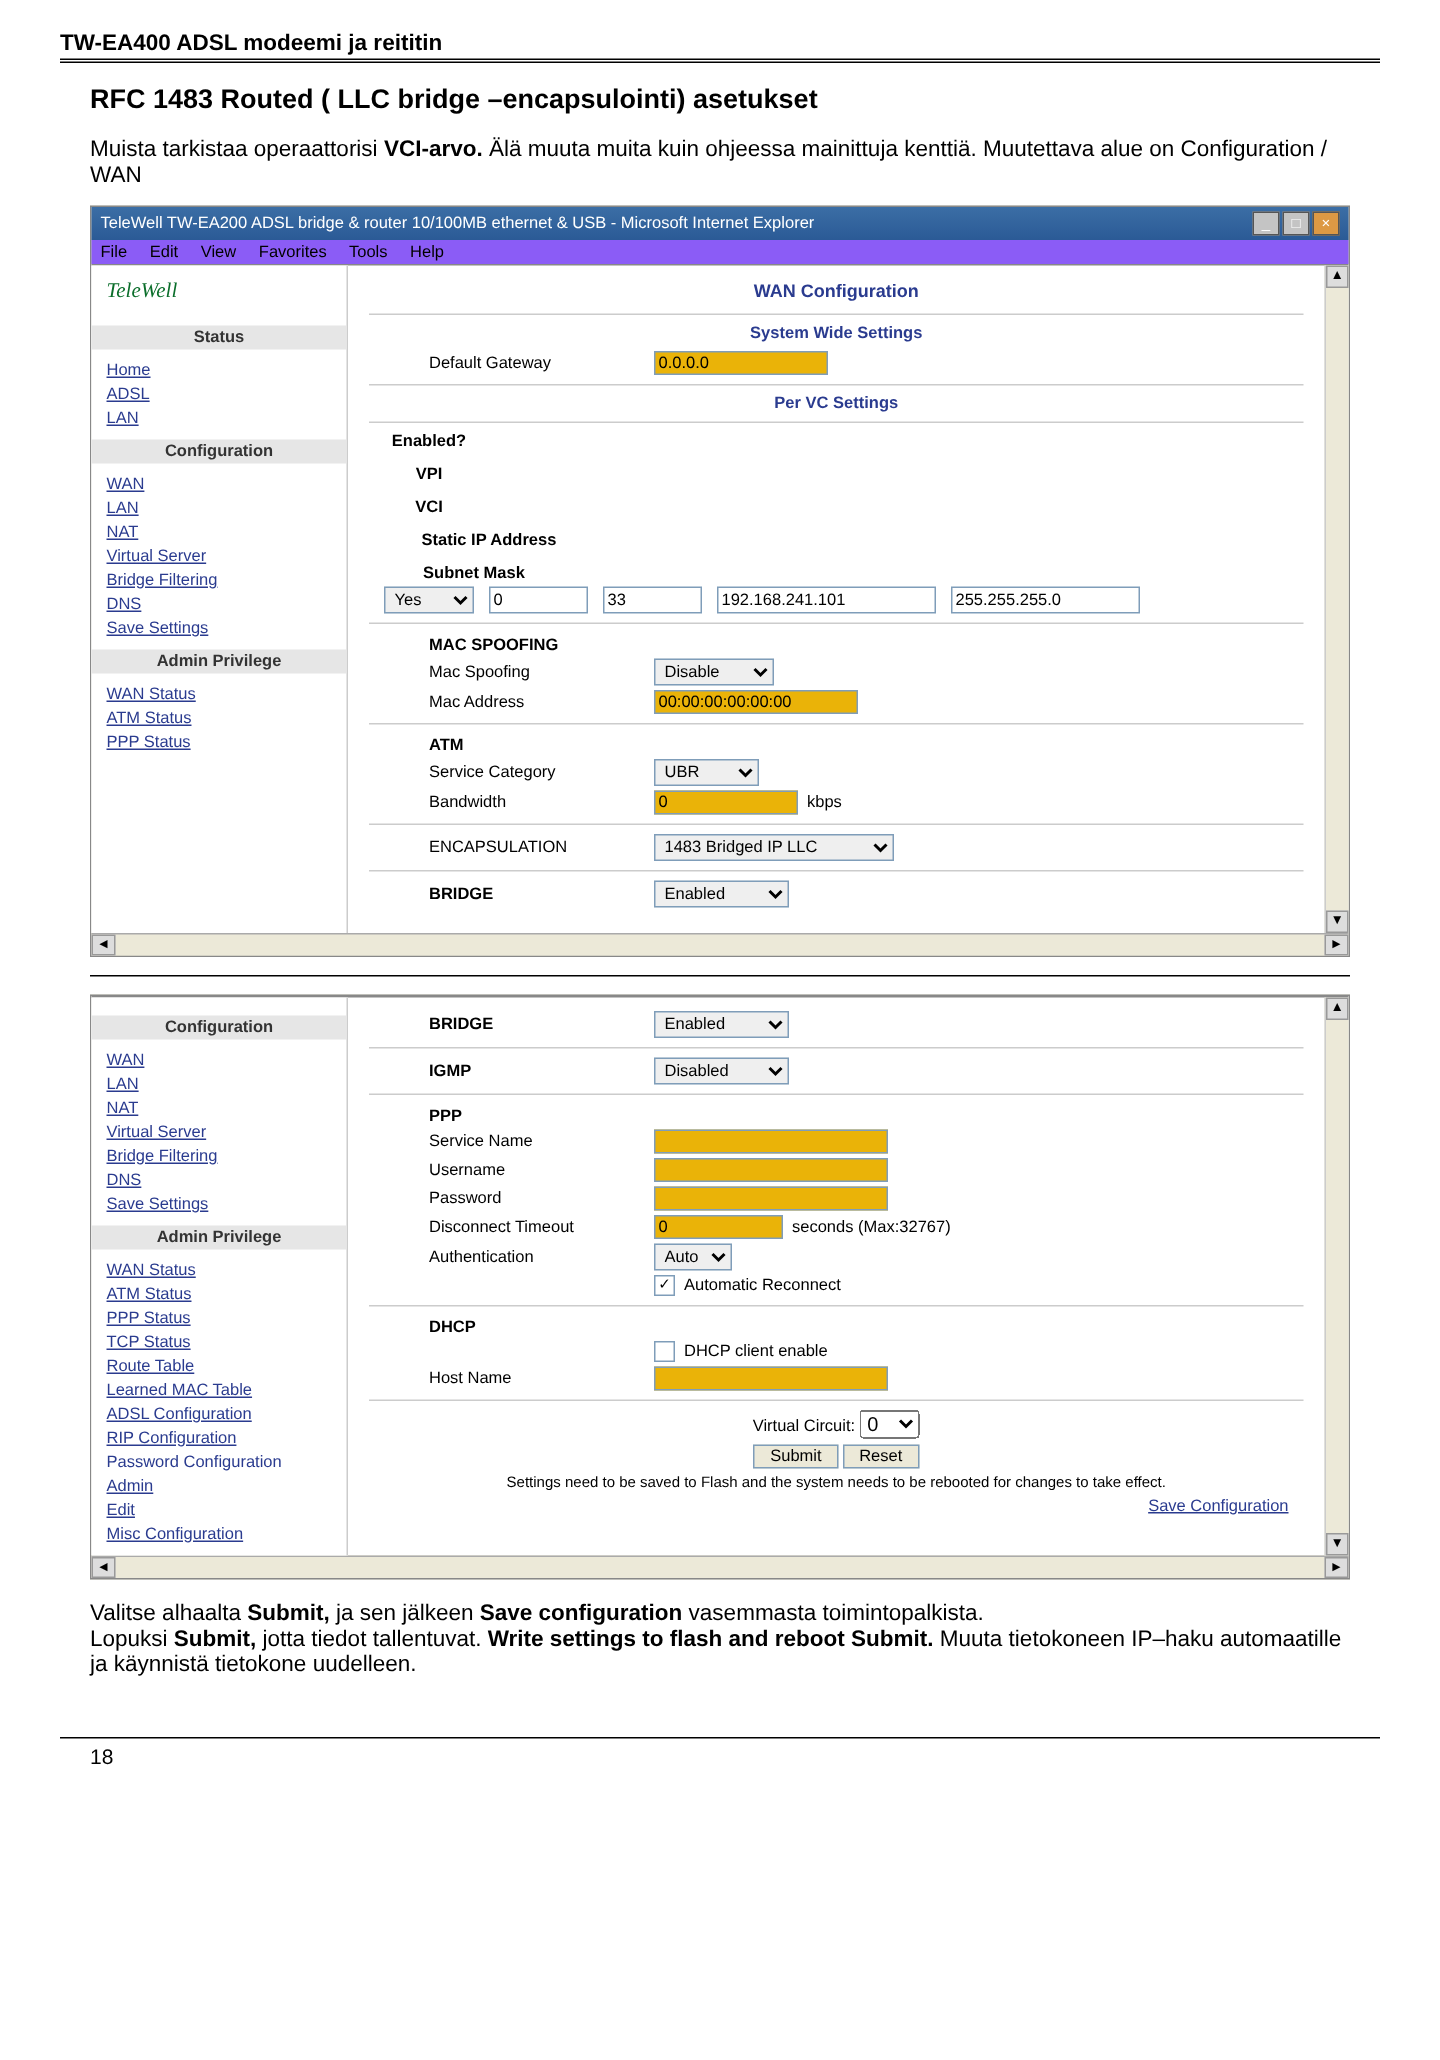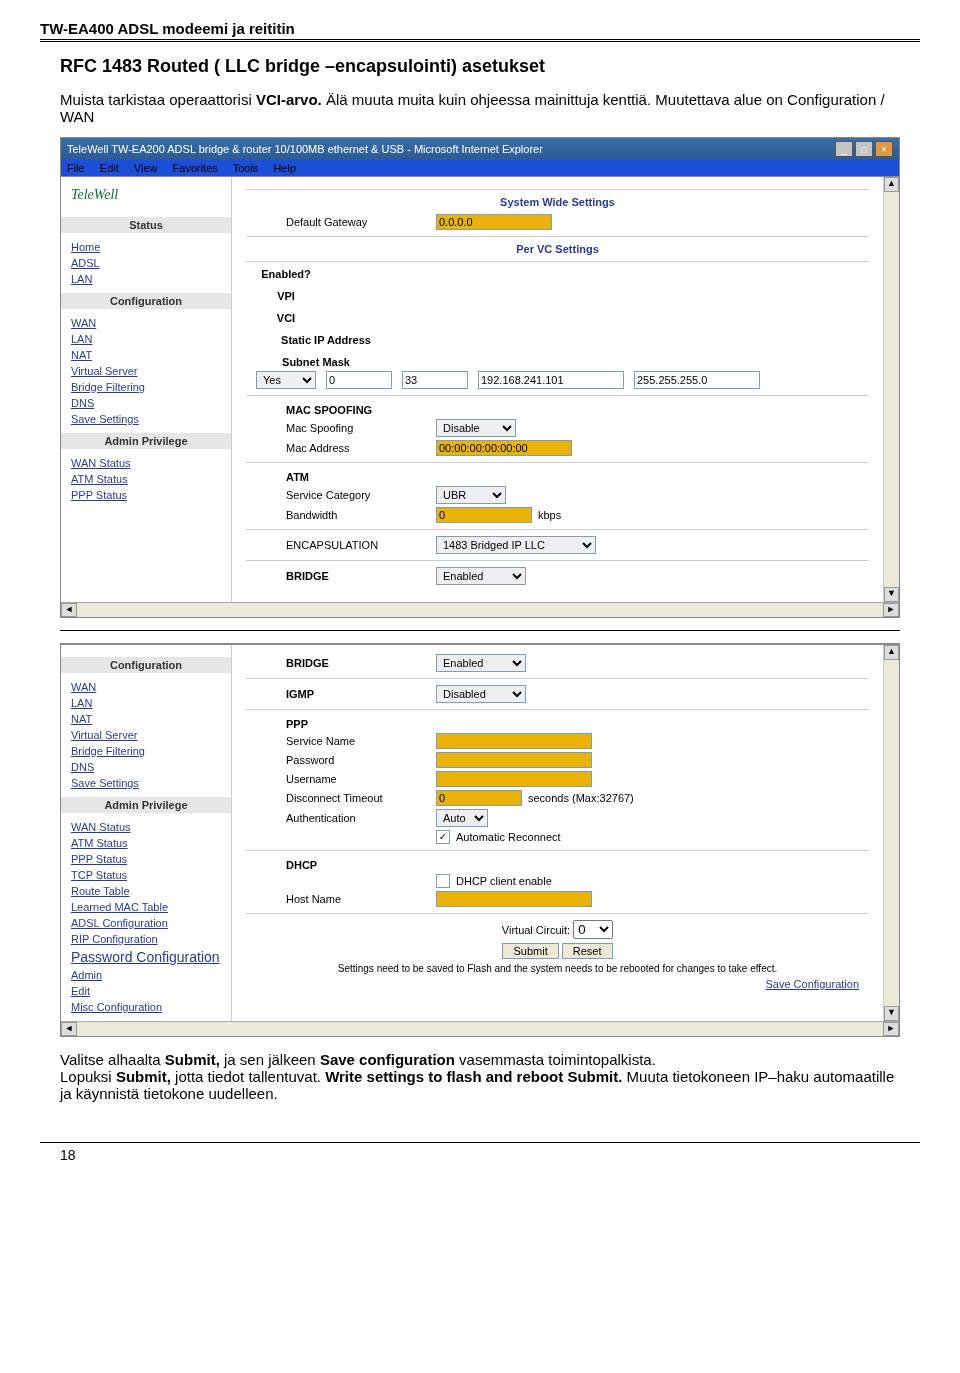--- a/index.html
+++ b/index.html
@@ -60,7 +60,7 @@
     border: 1px solid #555;
   }
   .menubar {
-    background: #1d4ed8;
+    background: #8b5cf6;
     padding: 2px 6px;
     font-size: 11px;
   }

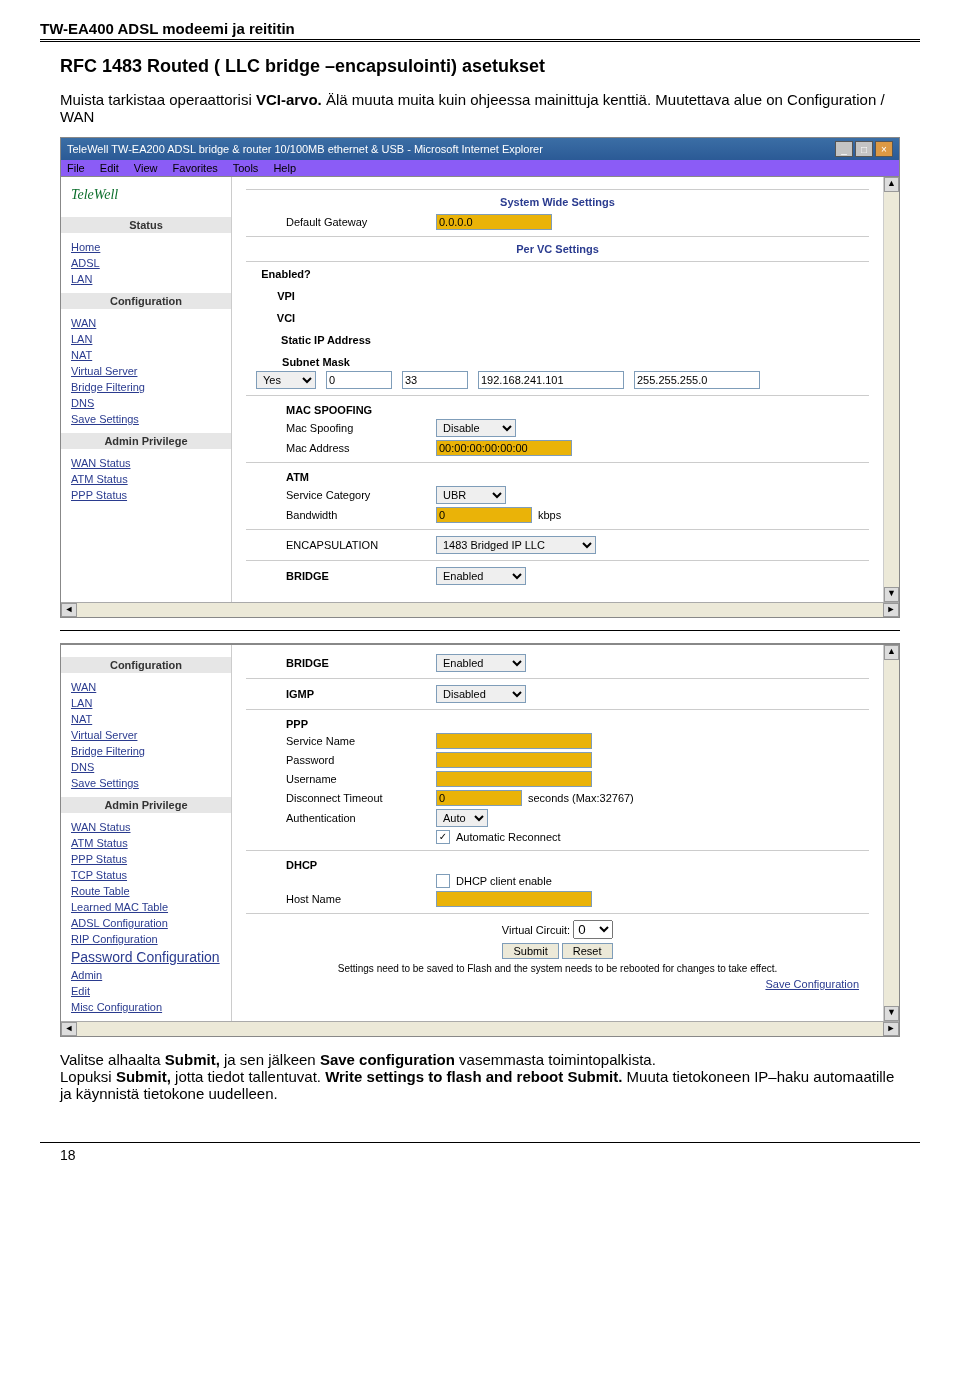--- a/index.html
+++ b/index.html
@@ -273,6 +273,7 @@
         <div class="nav-item">PPP Status</div>
       </div>
       <div class="right-pane">
+        <div class="section-title">WAN Configuration</div>
         <div class="hr"></div>
         <div class="sub-title">System Wide Settings</div>
         <div class="row">

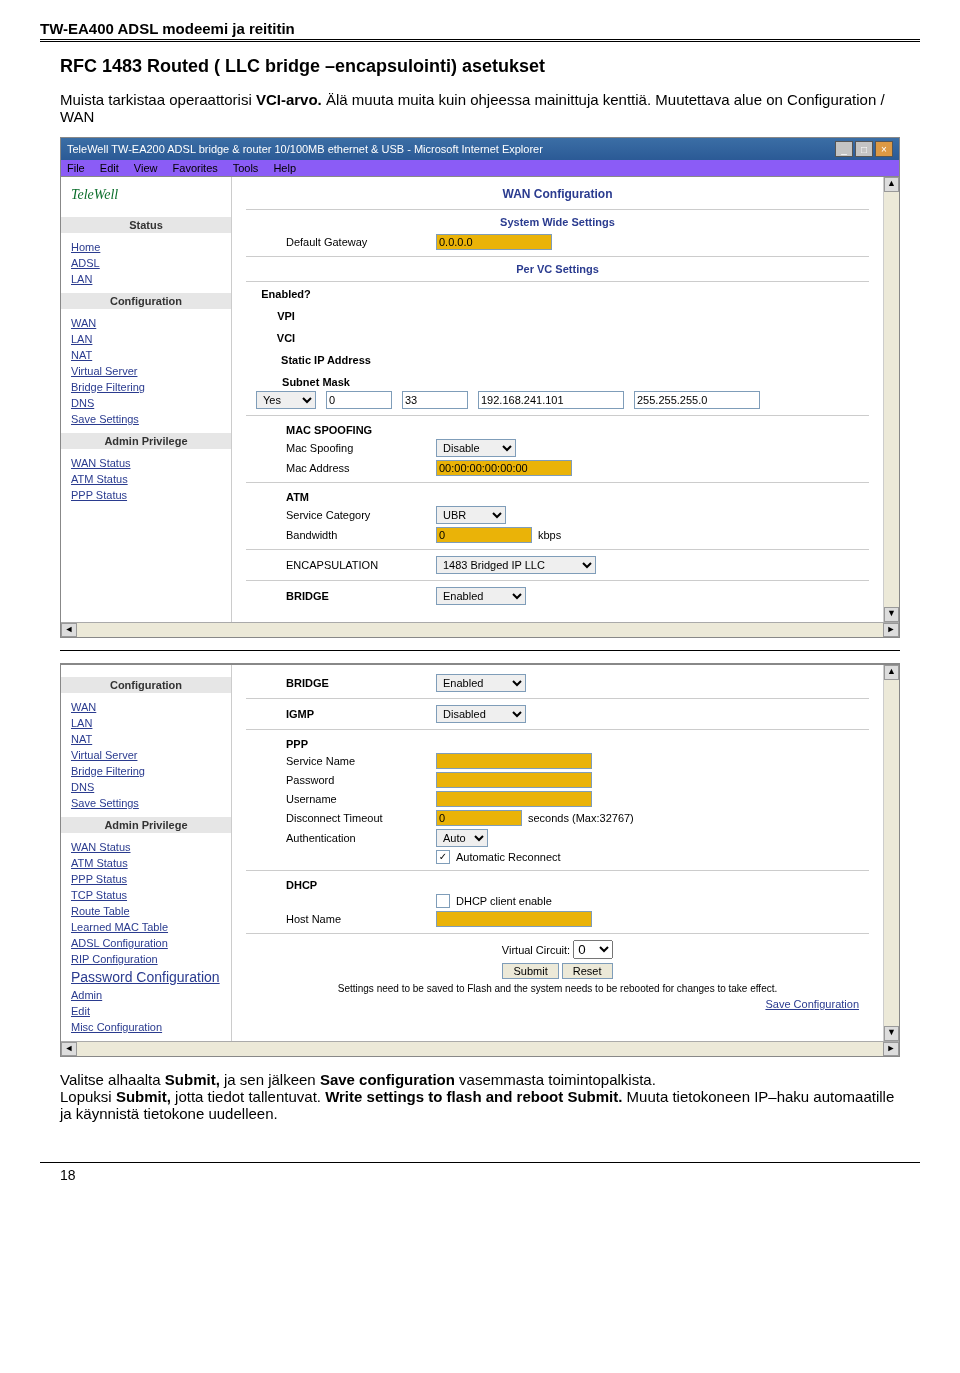--- a/index.html
+++ b/index.html
@@ -385,11 +385,11 @@
           <input class="txt" style="width: 150px;">
         </div>
         <div class="row">
+          <span class="lbl">Username</span>
+          <input class="txt" style="width: 150px;">
+        </div>
+        <div class="row">
           <span class="lbl">Password</span>
-          <input class="txt" style="width: 150px;">
-        </div>
-        <div class="row">
-          <span class="lbl">Username</span>
           <input class="txt" style="width: 150px;">
         </div>
         <div class="row">

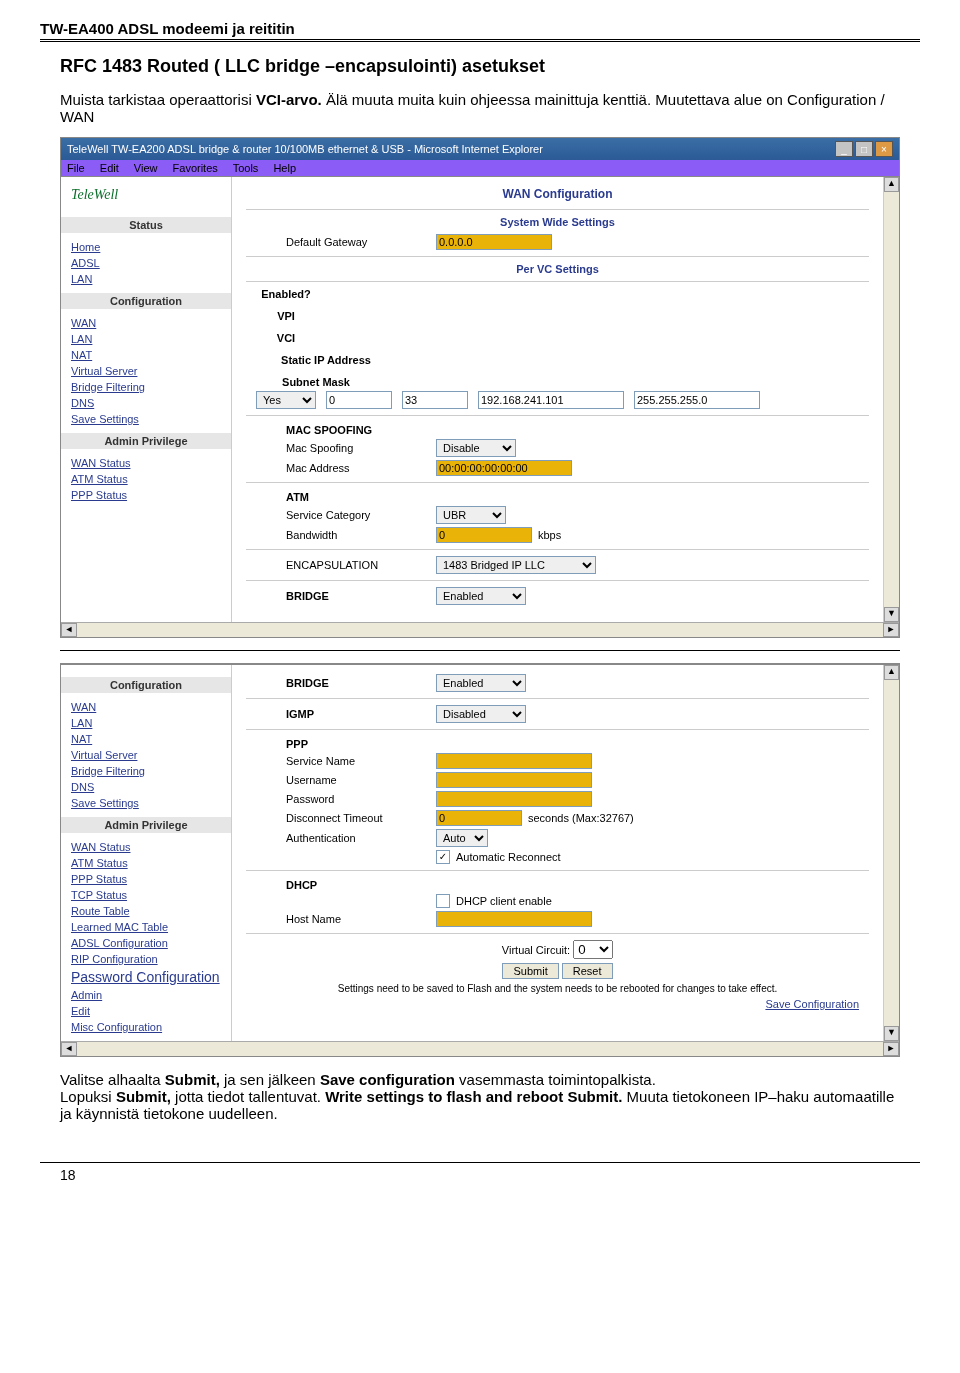--- a/index.html
+++ b/index.html
@@ -101,8 +101,7 @@
   .nav-item-plain {
     color: #2a3b8f;
     padding: 2px 10px;
-    font-size: 14px;
-    text-decoration: underline;
+    font-size: 11px;
   }
   .right-pane {
     flex: 1;

